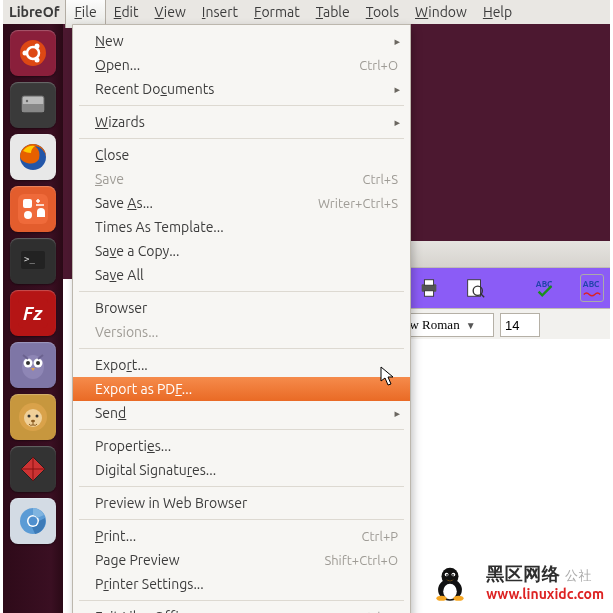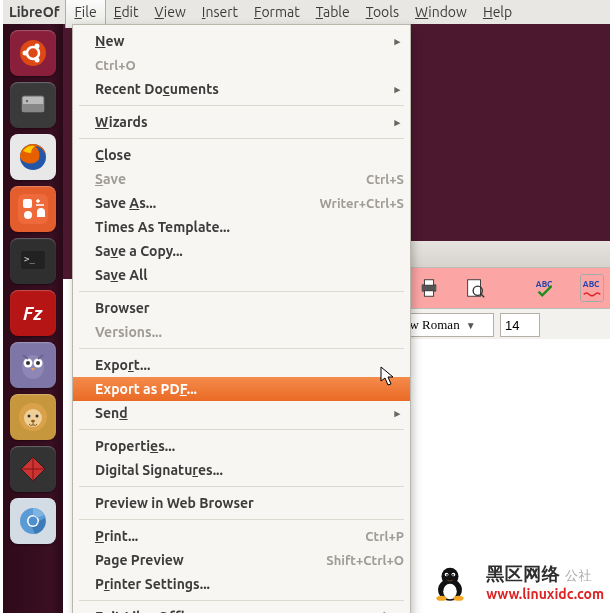--- a/index.html
+++ b/index.html
@@ -185,11 +185,10 @@
   display: flex;
   align-items: center;
   height: 24px;
-  padding: 0 6px 0 22px;
+  padding: 0 12px 0 22px;
   color: #3c3c3c;
   font-size: 14px;
   position: relative;
-  font-weight: bold;
 }
 .menu-item.disabled { color: #9f9c96; }
 .menu-item.highlighted {

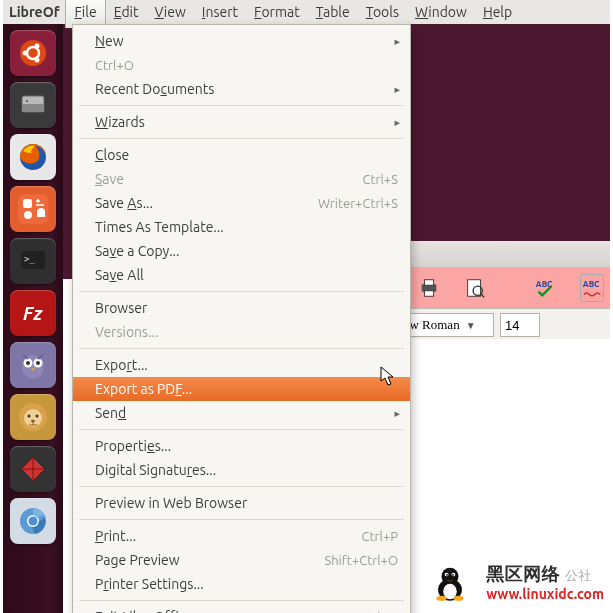--- a/index.html
+++ b/index.html
@@ -419,6 +419,7 @@
           <span class="submenu-arrow">▸</span>
         </div>
         <div class="menu-item">
+          <span class="label"><span class="underline">O</span>pen...</span>
           <span class="accel">Ctrl+O</span>
         </div>
         <div class="menu-item">

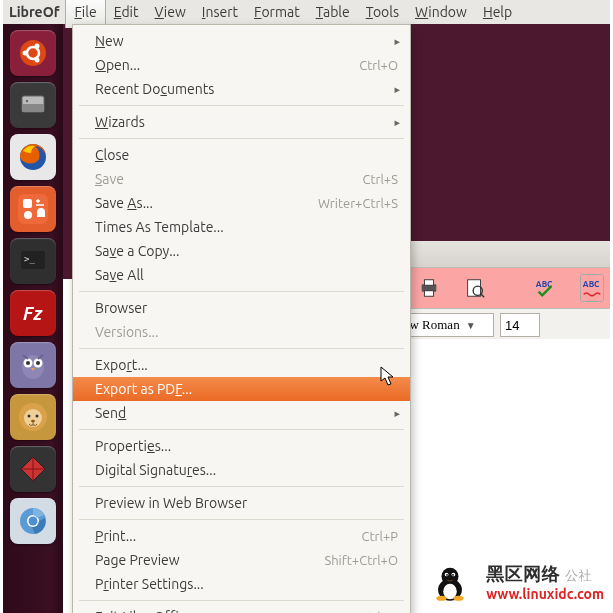--- a/index.html
+++ b/index.html
@@ -119,7 +119,7 @@
 }
 .doc-toolbar {
   height: 40px;
-  background: #fca5a5;
+  background: #8b5cf6;
   border-bottom: 1px solid #c0bcb4;
   display: flex;
   align-items: center;

